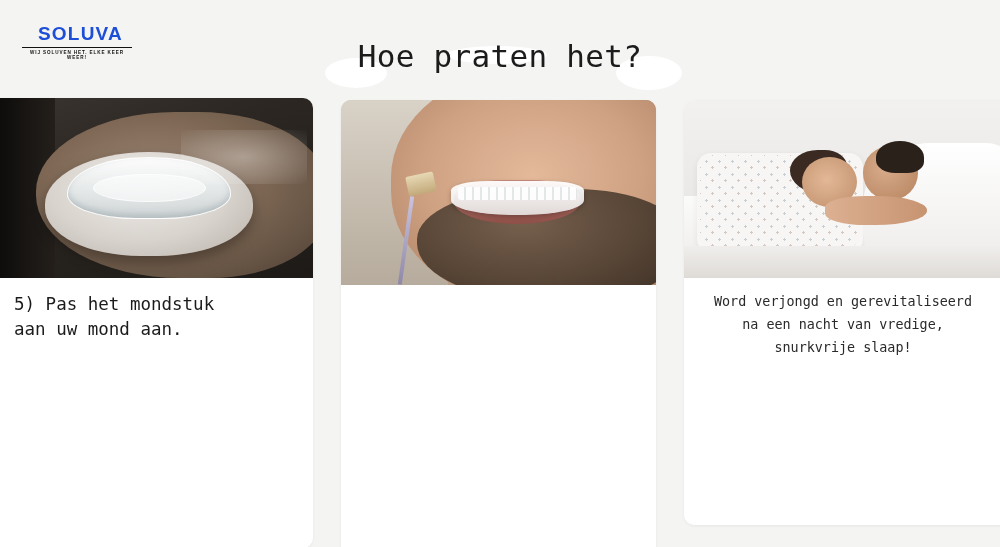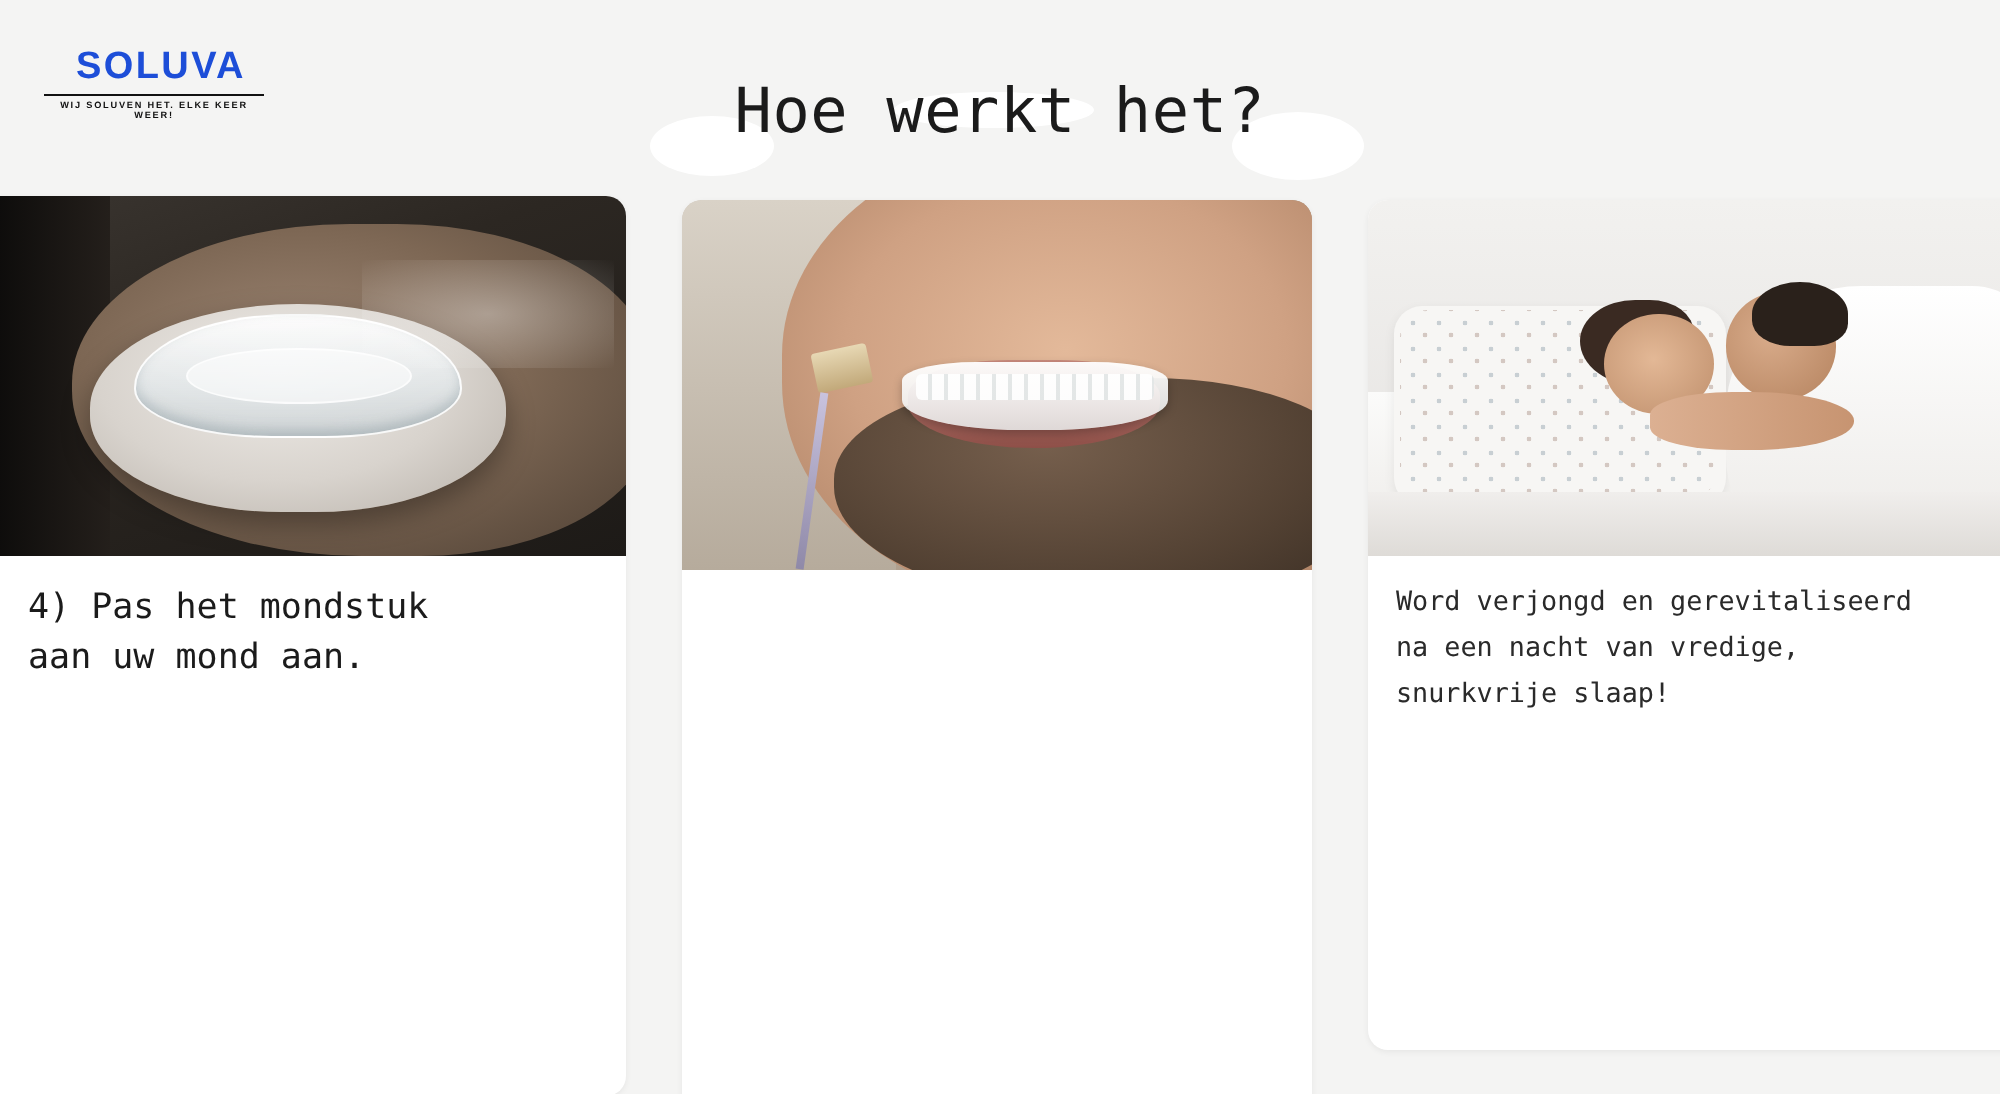--- a/index.html
+++ b/index.html
@@ -282,7 +282,7 @@
   <div class="blob blob-c"></div>
   <div class="blob blob-a"></div>
   <div class="blob blob-b"></div>
-  <h1 class="heading">Hoe werkt het?</h1>
+  <h1 class="heading">Hoe praten het?</h1>
 </div>
 
 <div class="cards">

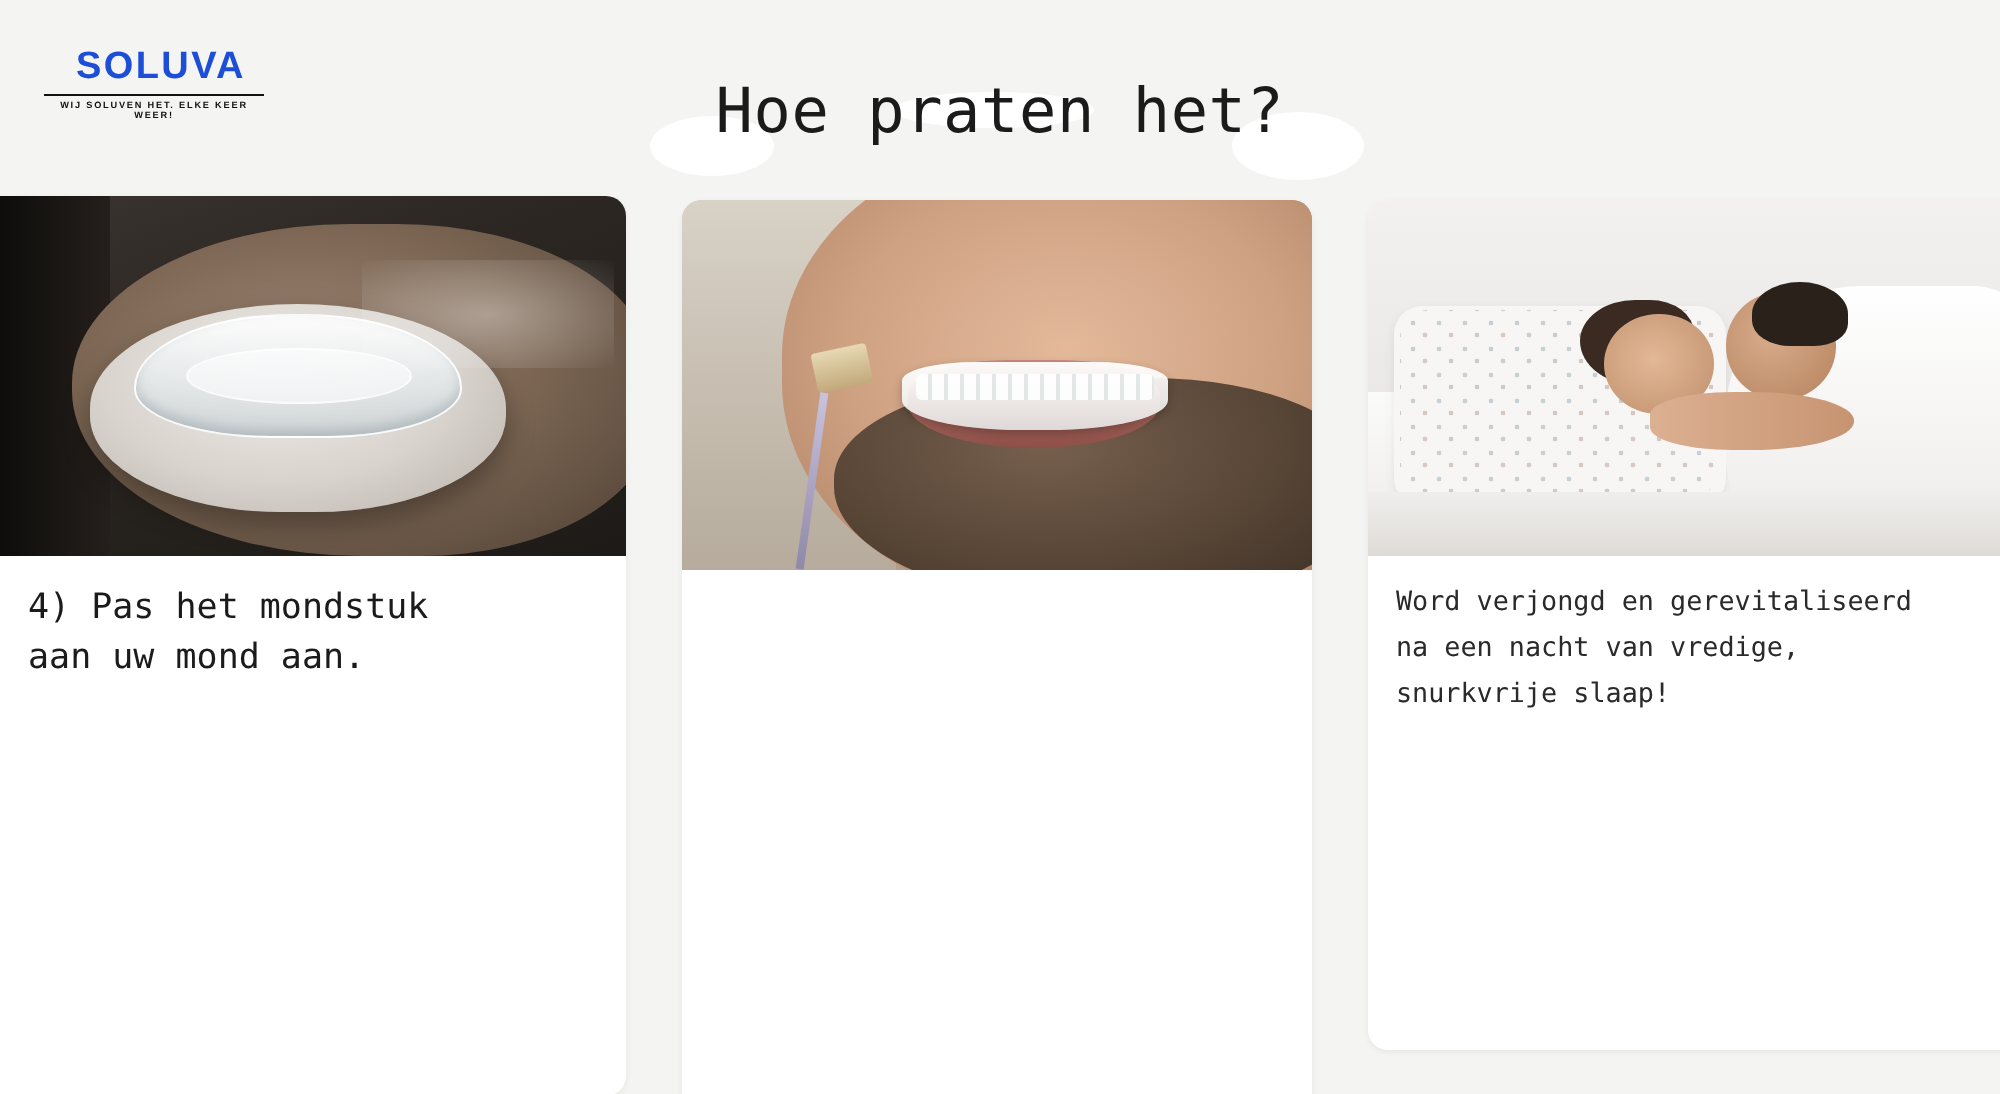--- a/index.html
+++ b/index.html
@@ -297,7 +297,7 @@
       <div class="highlight"></div>
     </div>
     <div class="card-body">
-      <div class="card-title">4) Pas het mondstuk
+      <div class="card-title">5) Pas het mondstuk
 aan uw mond aan.</div>
     </div>
   </div>

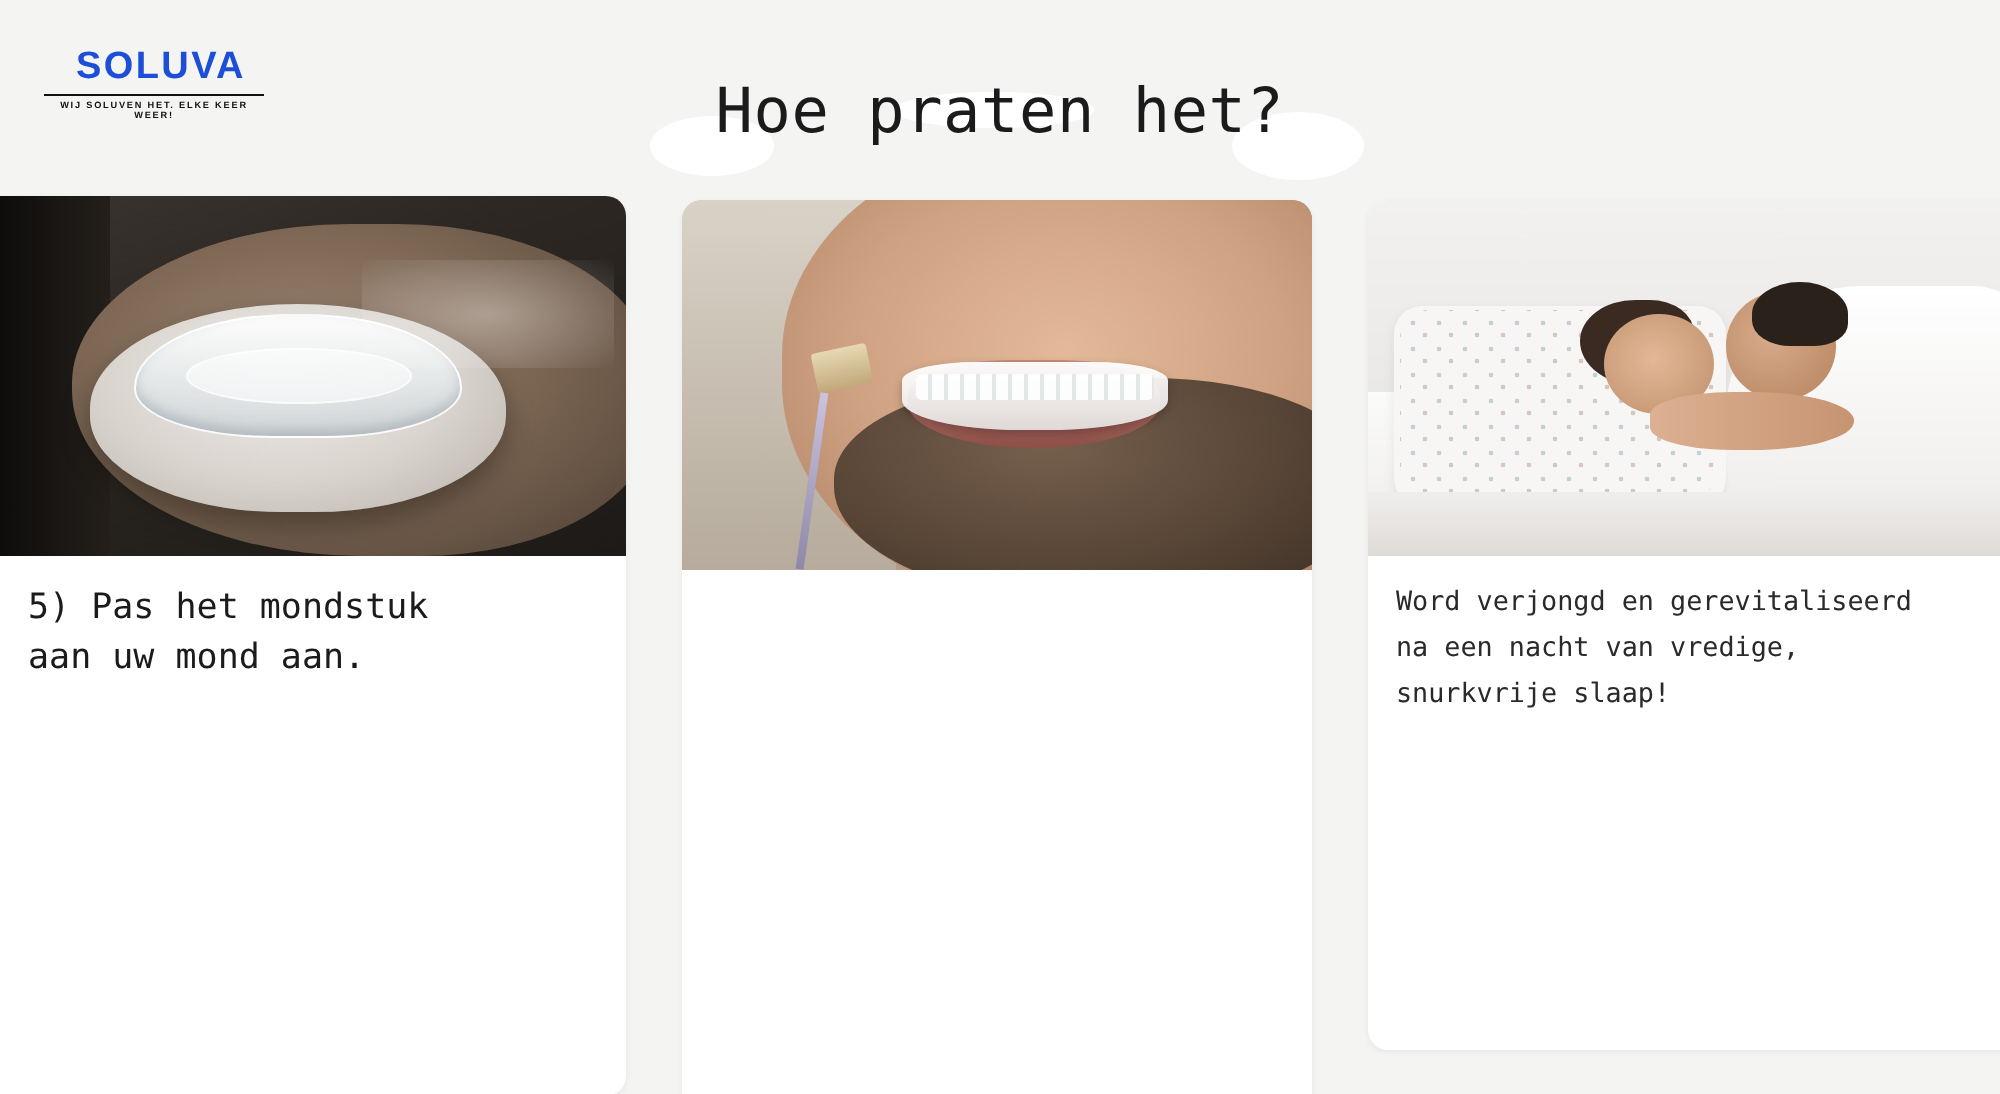--- a/index.html
+++ b/index.html
@@ -123,6 +123,7 @@
     color: #2a2a2a;
     line-height: 1.72;
     white-space: pre-line;
+    text-align: center;
   }
   .card-2 .card-text { font-size: 14.4px; line-height: 1.78; }
   .card-3 .card-text { font-size: 13.4px; line-height: 1.72; }

